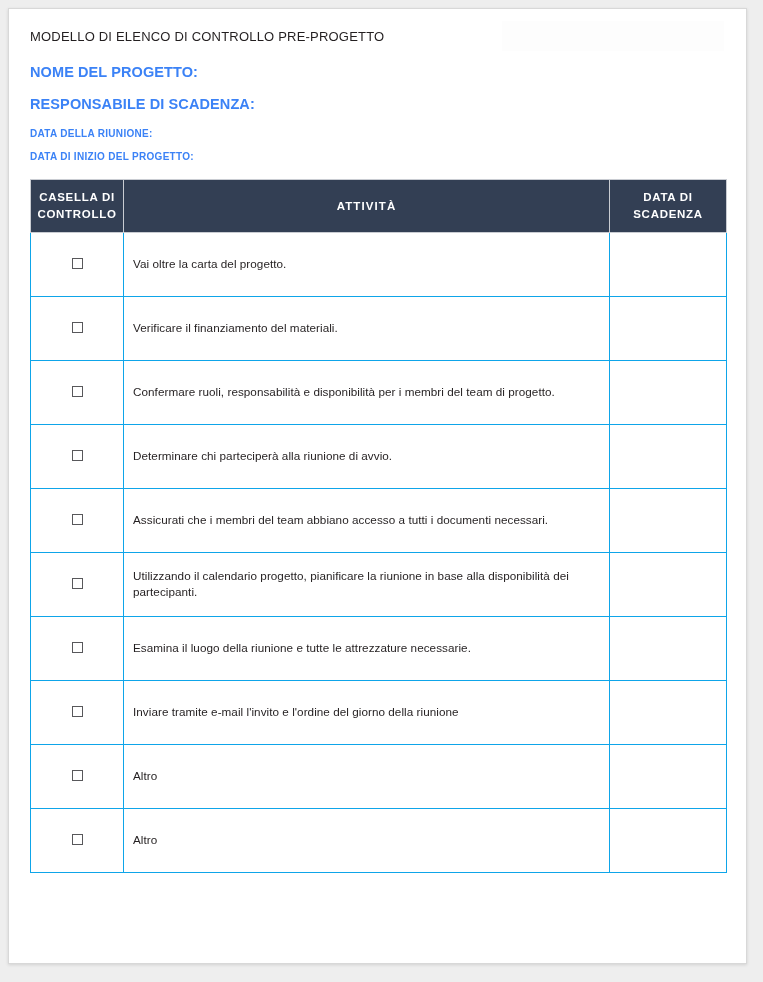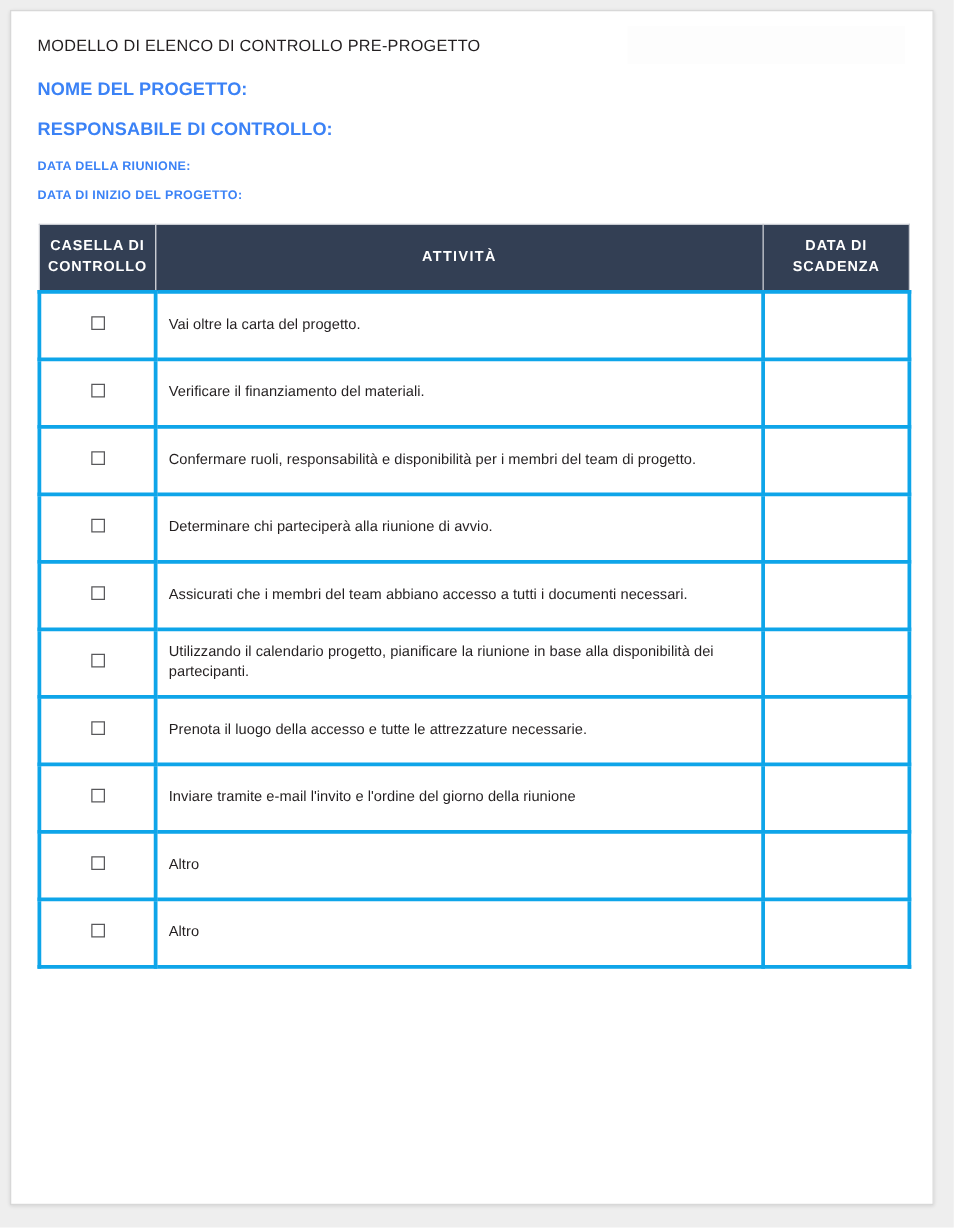--- a/index.html
+++ b/index.html
@@ -141,7 +141,7 @@
 
     <div>
       <div class="field-line lg">NOME DEL PROGETTO:</div>
-      <div class="field-line lg">RESPONSABILE DI CONTROLLO:</div>
+      <div class="field-line lg">RESPONSABILE DI SCADENZA:</div>
       <div class="field-line sm">DATA DELLA RIUNIONE:</div>
       <div class="field-line sm">DATA DI INIZIO DEL PROGETTO:</div>
     </div>

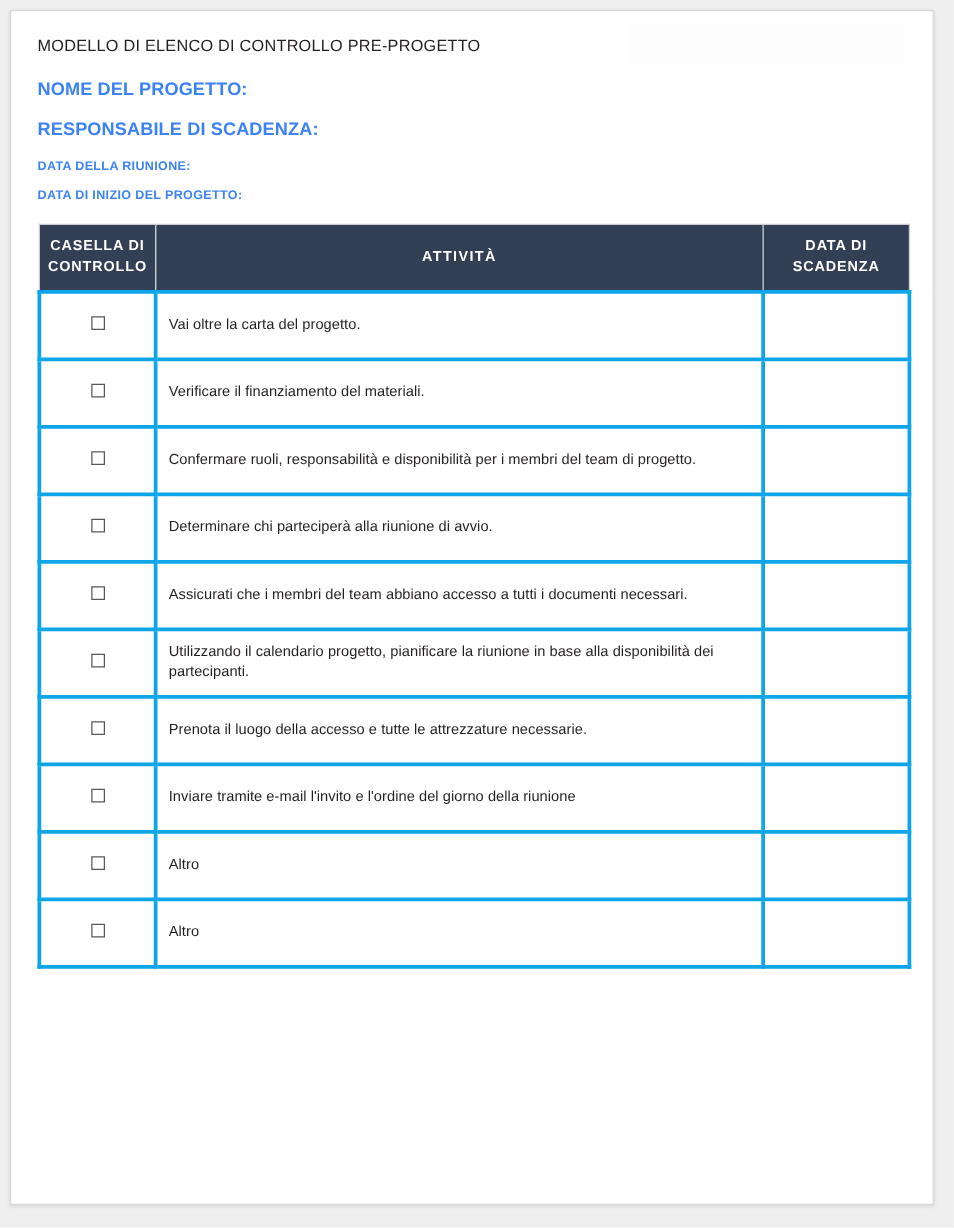--- a/index.html
+++ b/index.html
@@ -98,9 +98,9 @@
   }
 
   .checklist tbody td {
-    border: 3px solid #0ea5e9;
+    border: 1px solid #0ea5e9;
     box-sizing: border-box;
-    height: 54px;
+    height: 64px;
     vertical-align: middle;
     background: #ffffff;
   }

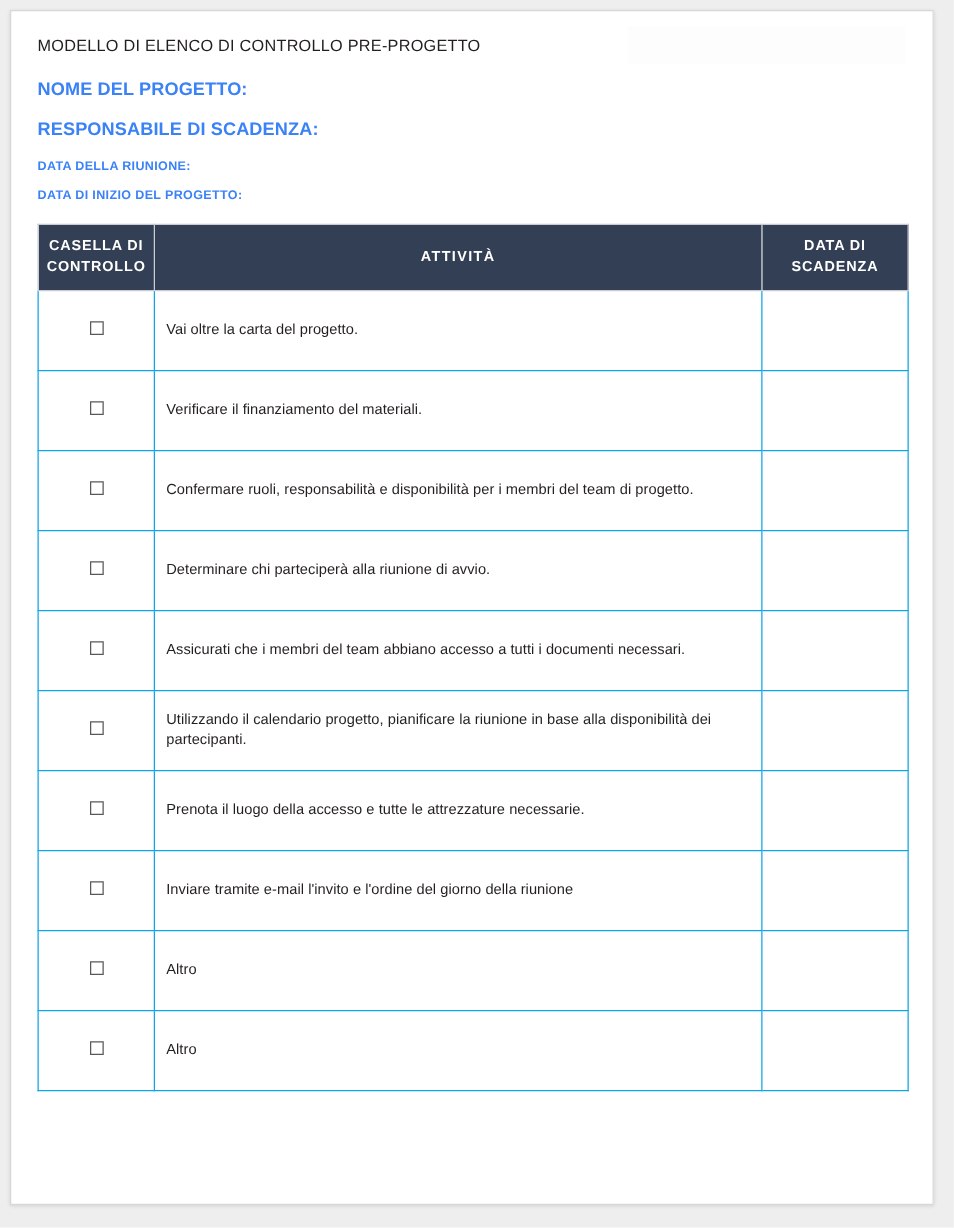--- a/index.html
+++ b/index.html
@@ -192,7 +192,7 @@
           </tr>
           <tr>
             <td class="cell-check"><span class="checkbox-glyph"></span></td>
-            <td class="cell-task">Prenota il luogo della accesso e tutte le attrezzature necessarie.</td>
+            <td class="cell-task">Esamina il luogo della riunione e tutte le attrezzature necessarie.</td>
             <td class="cell-date"></td>
           </tr>
           <tr>

